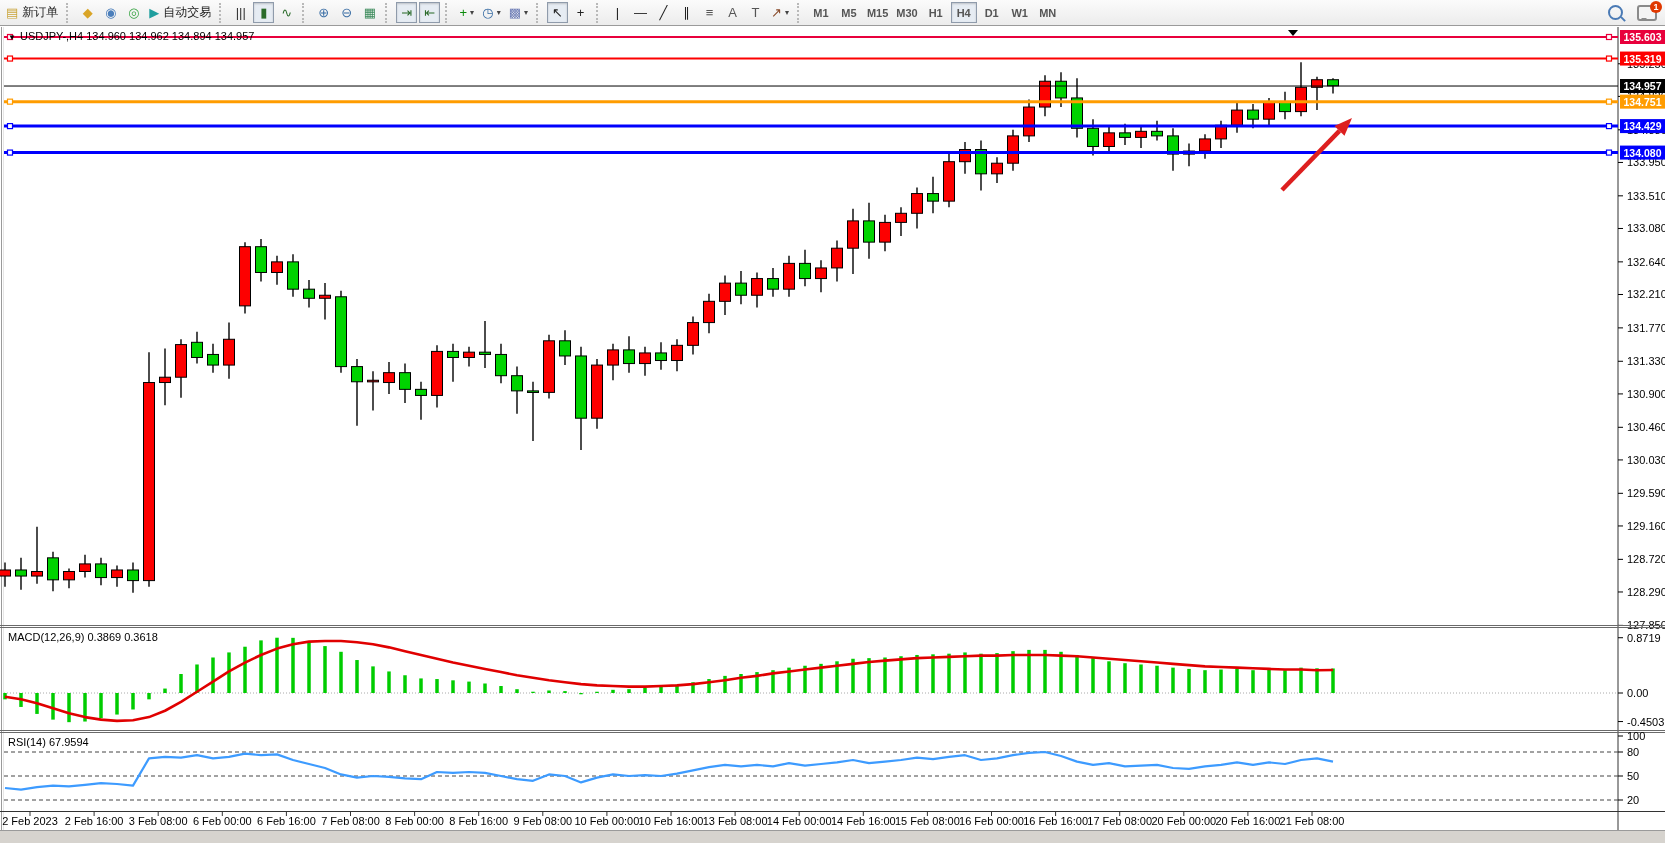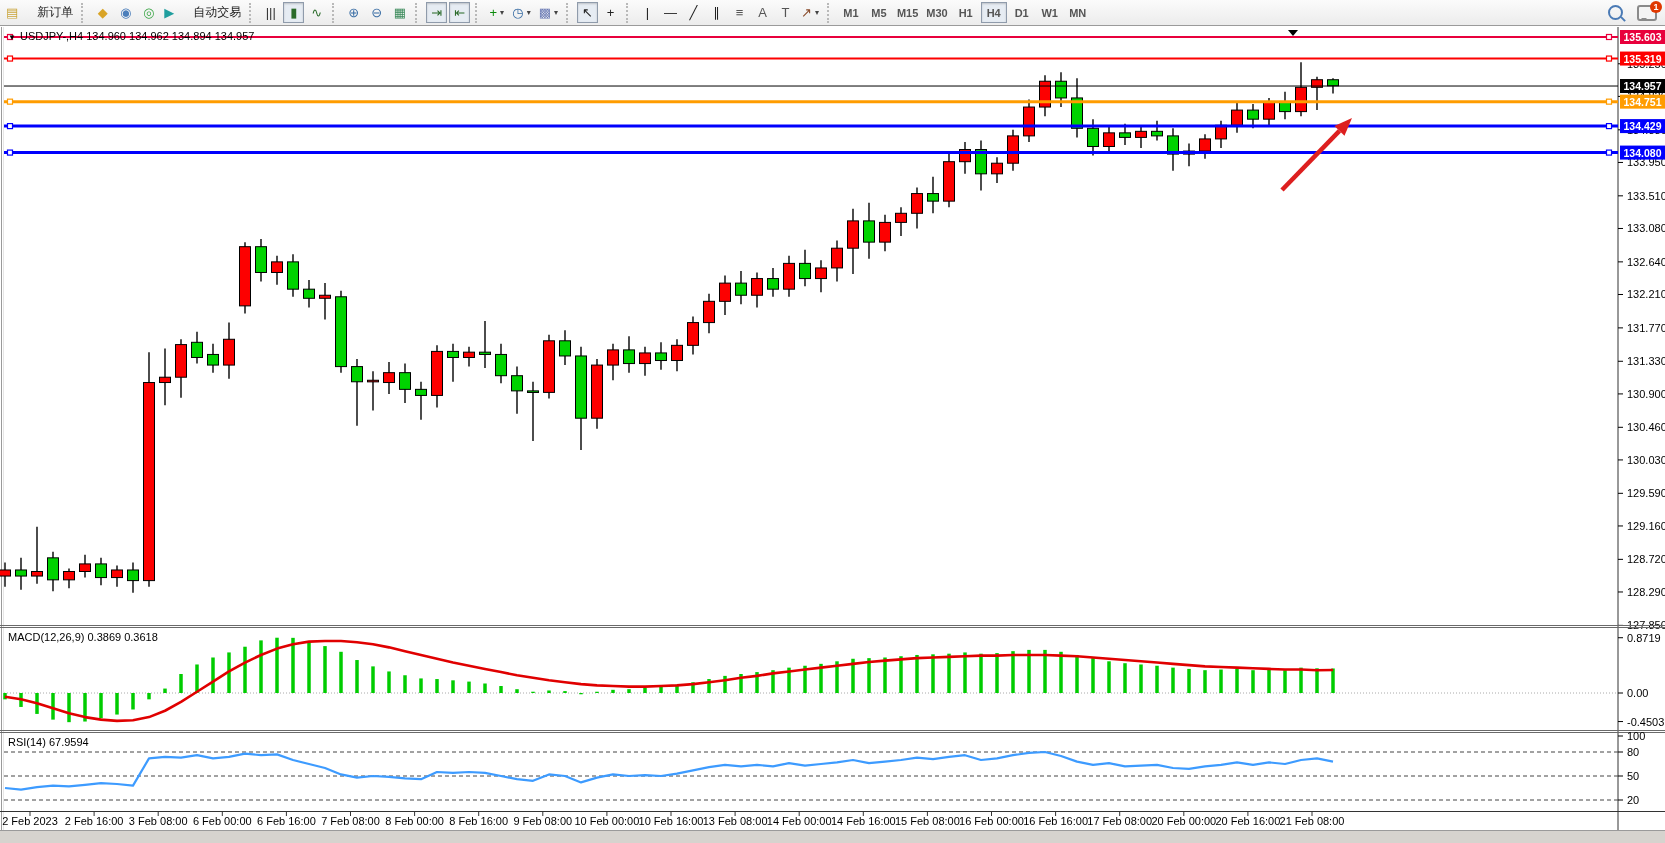--- a/index.html
+++ b/index.html
@@ -10,7 +10,7 @@
     border:1px solid transparent;background:transparent;margin:0 1px;padding:0 2px;font-size:12px;color:#333;cursor:default;}
   .tbtn.pressed{border:1px solid #8f9bab;background:#e6ecf3;box-shadow:inset 0 1px 2px rgba(0,0,0,.18);}
   .glyph{font-size:13px;line-height:13px;}
-  .tlabel{margin-left:19px;font-size:12px;color:#222;}
+  .tlabel{margin-left:4px;font-size:12px;color:#222;}
   .caret{font-size:8px;color:#444;margin-left:3px;}
   .sep{width:4px;height:20px;border-left:2px dotted #b9b9b9;margin:0 4px;}
   .tfbtn{font-size:11px;font-weight:bold;color:#555;min-width:26px;}

